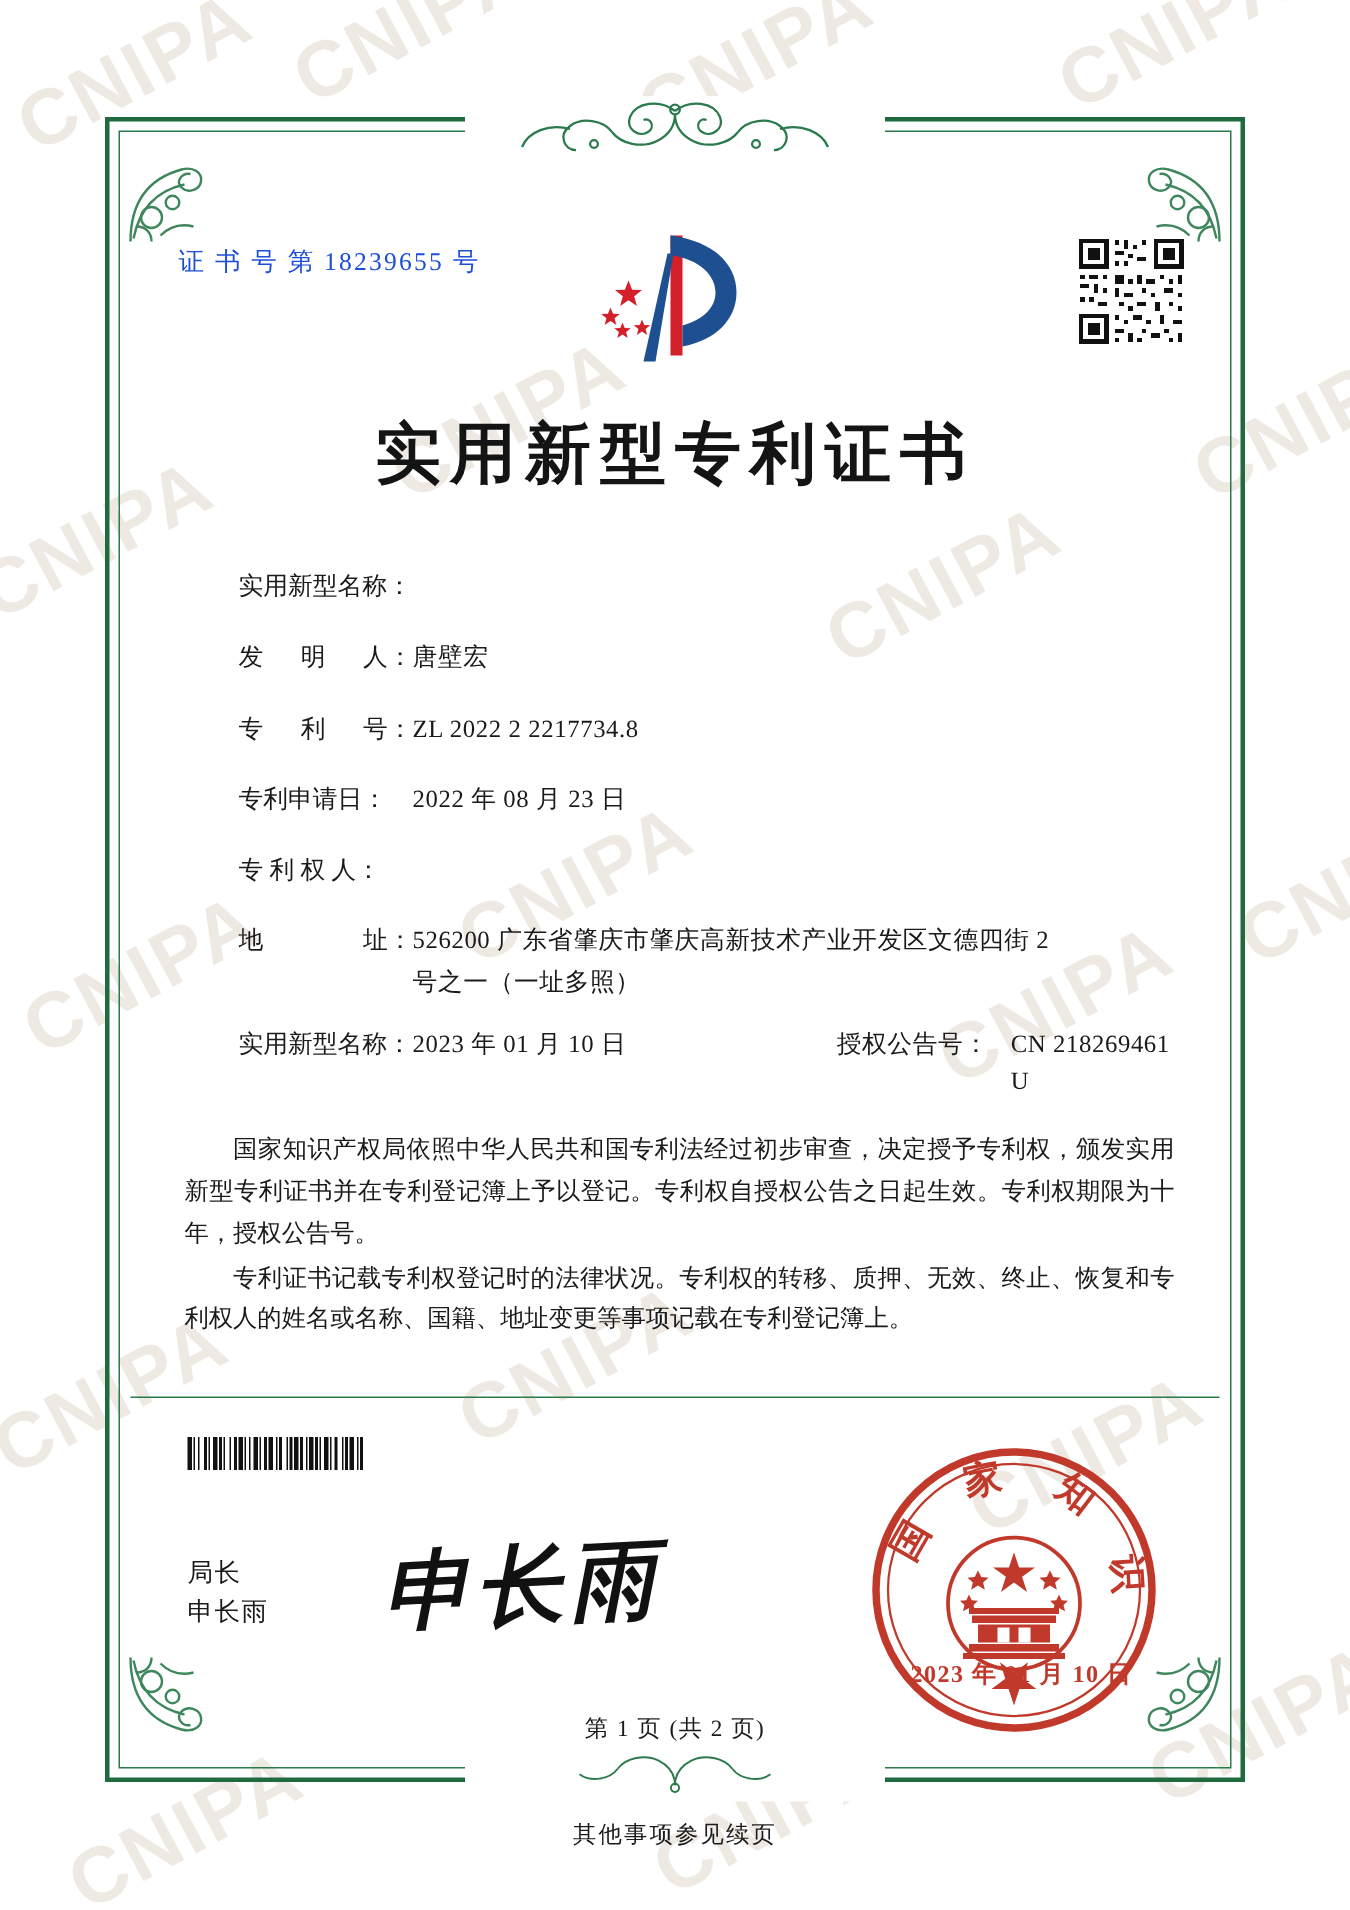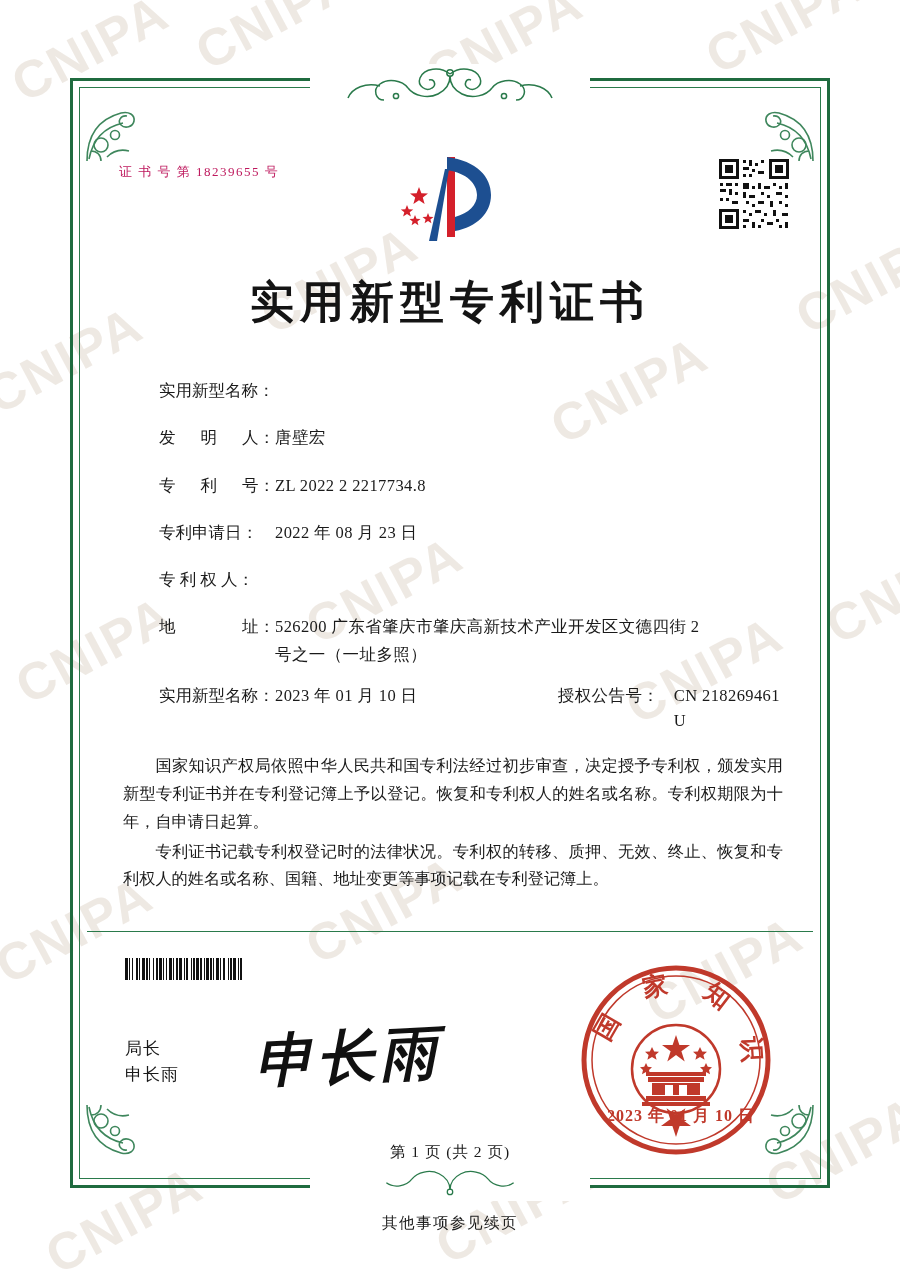--- a/index.html
+++ b/index.html
@@ -93,9 +93,9 @@
     position: absolute;
     left: 46px;
     top: 82px;
-    font-size: 13px;
+    font-size: 17px;
     letter-spacing: 1.5px;
-    color: #be185d;
+    color: #1d4ed8;
   }
   .logo {
     position: absolute;

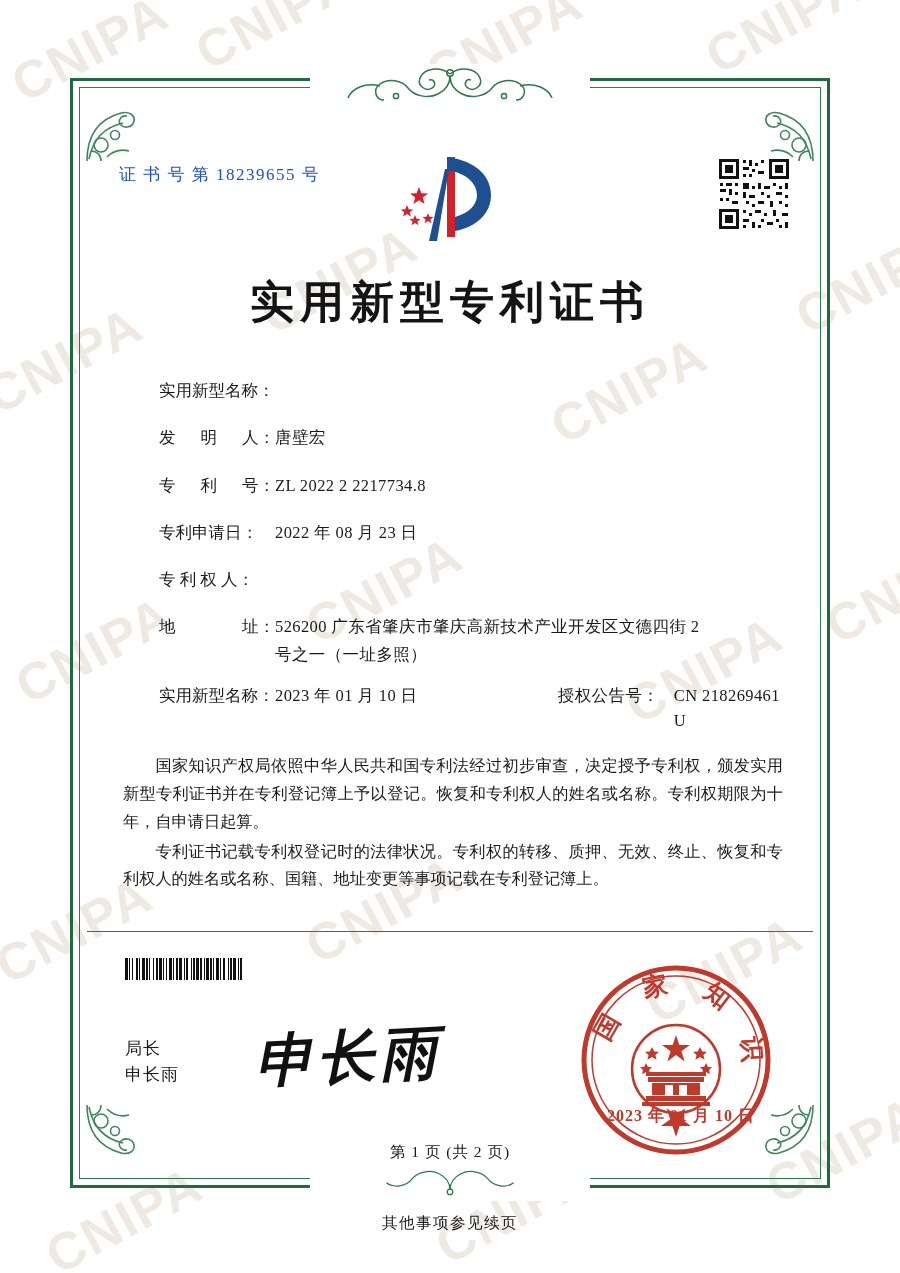--- a/index.html
+++ b/index.html
@@ -507,7 +507,7 @@
   </div>
 
   <div class="paras">
-    <p>国家知识产权局依照中华人民共和国专利法经过初步审查，决定授予专利权，颁发实用新型专利证书并在专利登记簿上予以登记。恢复和专利权人的姓名或名称。专利权期限为十年，自申请日起算。</p>
+    <p>国家知识产权局依照中华人民共和国专利法经过初步审查，决定授予专利权，颁发实用新型专利证书并在专利登记簿上予以登记。专利权自授权公告之日起生效。专利权期限为十年，授权公告号。</p>
     <p>专利证书记载专利权登记时的法律状况。专利权的转移、质押、无效、终止、恢复和专利权人的姓名或名称、国籍、地址变更等事项记载在专利登记簿上。</p>
   </div>
 

